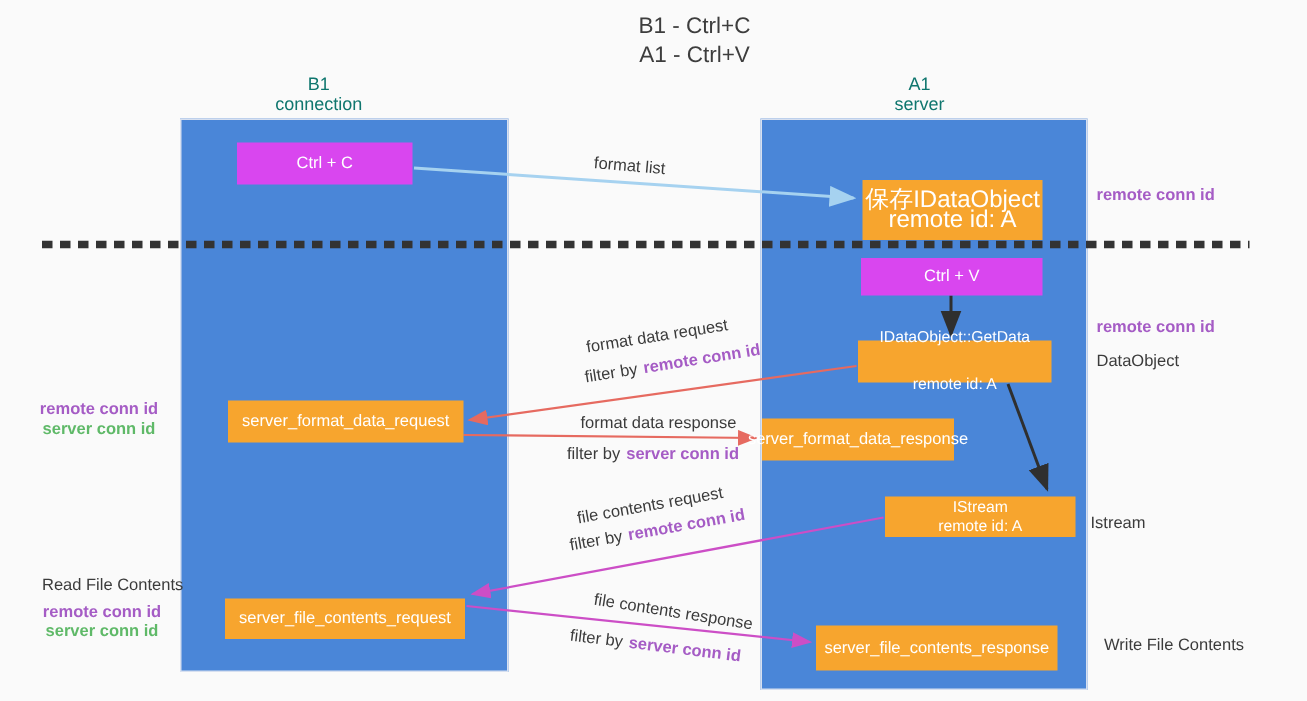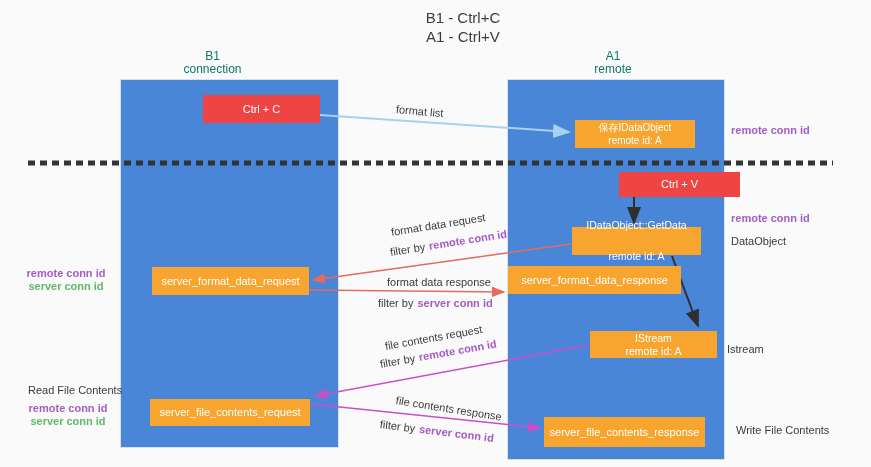--- a/index.html
+++ b/index.html
@@ -35,7 +35,7 @@
   </div>
   <div class="abs lane-header" style="left:503px;top:50px;width:220px;">
     <div>A1</div>
-    <div>remote</div>
+    <div>server</div>
   </div>
 
   <div class="abs lane" style="left:120px;top:79px;width:219px;height:369px;"></div>

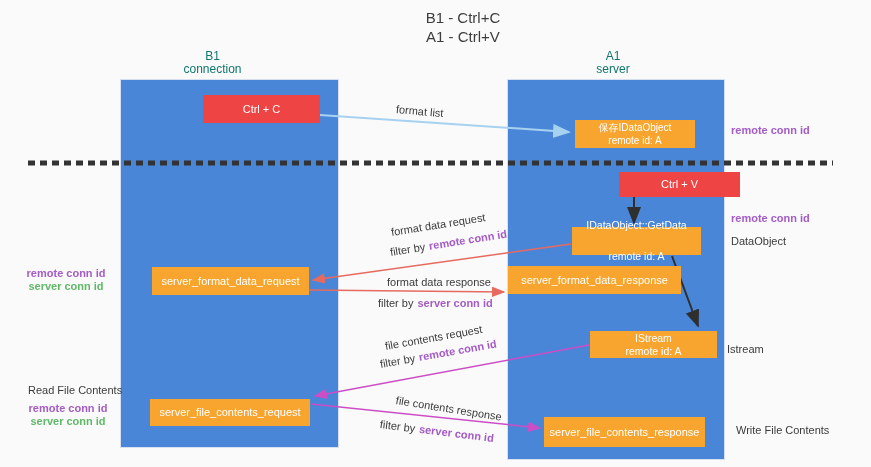--- a/index.html
+++ b/index.html
@@ -9,7 +9,7 @@
   .lane-header{text-align:center;font-size:12px;line-height:13px;color:#0f766e;}
   .lane{background:#4a86d8;border:1px solid #d7e0f0;box-sizing:border-box;}
   .node{box-sizing:border-box;display:flex;flex-direction:column;align-items:center;justify-content:center;color:#ffffff;font-size:11px;line-height:13px;text-align:center;}
-  .green{background:#ef4444;margin-left:45px;}
+  .green{background:#d946ef;}
   .orange{background:#f7a52e;}
   .lbl{font-size:11px;color:#3b3b3b;white-space:nowrap;transform-origin:left center;}
   .purple{color:#a55cc5;font-weight:bold;}

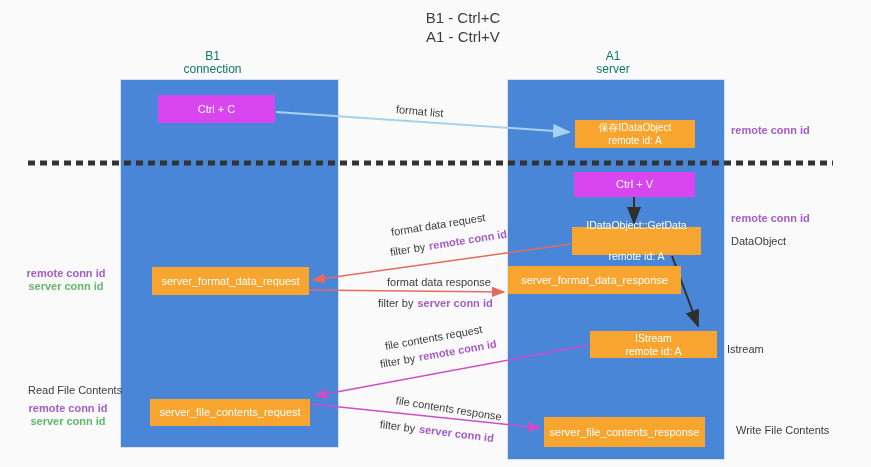--- a/index.html
+++ b/index.html
@@ -69,7 +69,7 @@
   <div class="abs node green" style="left:158px;top:95px;width:117px;height:28px;">
     <div>Ctrl + C</div>
   </div>
-  <div class="abs node orange" style="left:575px;top:120px;width:120px;height:28px;font-size:10px;">
+  <div class="abs node orange" style="left:575px;top:120px;width:120px;height:40px;font-size:16px;">
     <div>保存IDataObject</div>
     <div>remote id: A</div>
   </div>

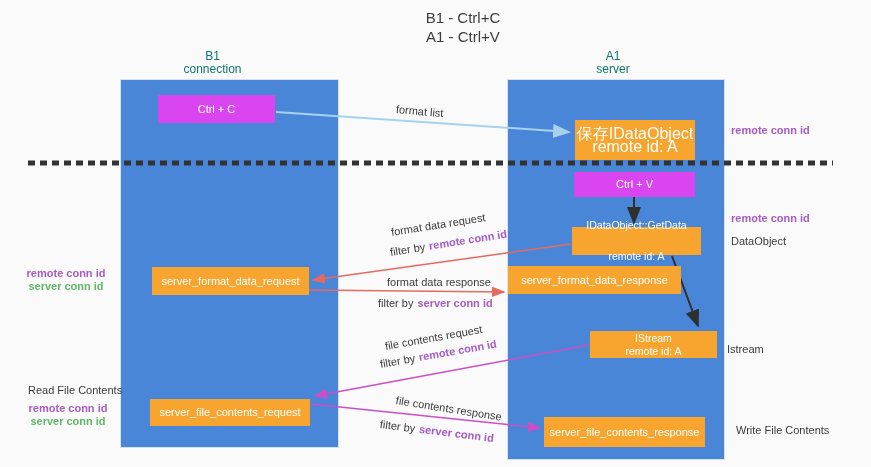--- a/index.html
+++ b/index.html
@@ -83,7 +83,7 @@
   <div class="abs node orange" style="left:152px;top:267px;width:157px;height:28px;">
     <div>server_format_data_request</div>
   </div>
-  <div class="abs node orange" style="left:508px;top:266px;width:173px;height:28px;">
+  <div class="abs node orange" style="left:508px;top:279px;width:128px;height:28px;">
     <div>server_format_data_response</div>
   </div>
   <div class="abs node orange" style="left:590px;top:331px;width:127px;height:27px;font-size:10.5px;">

